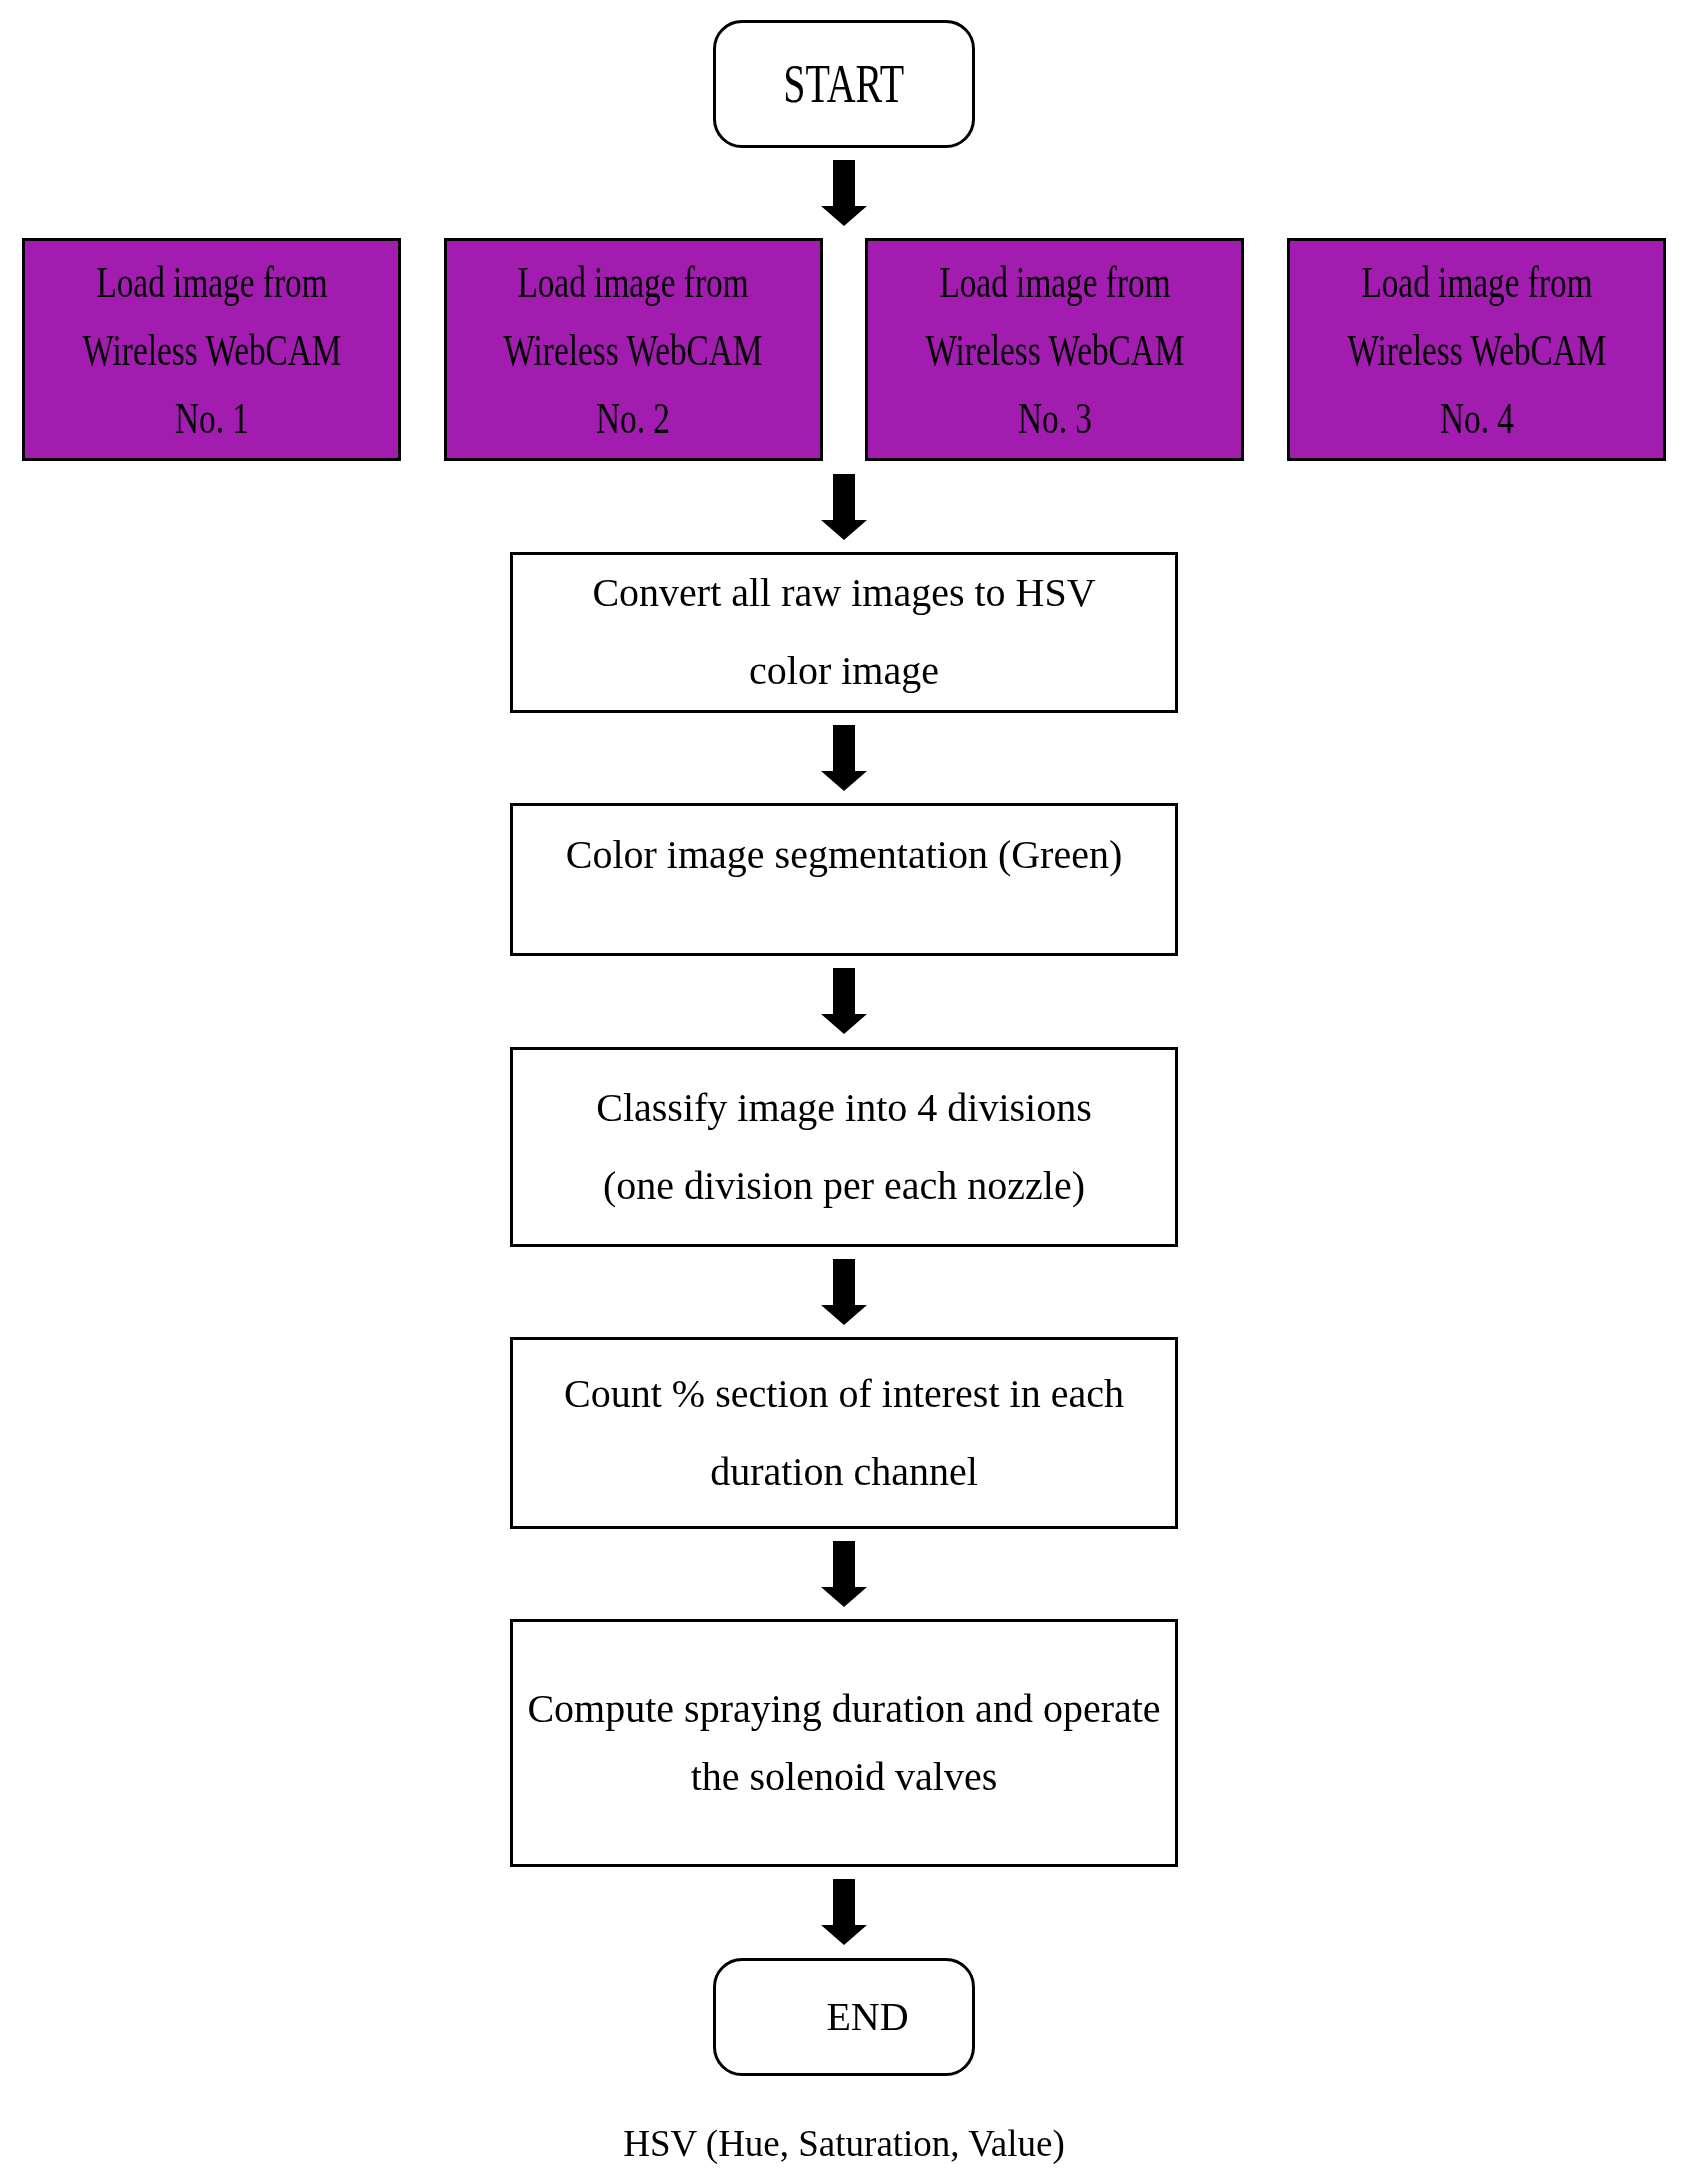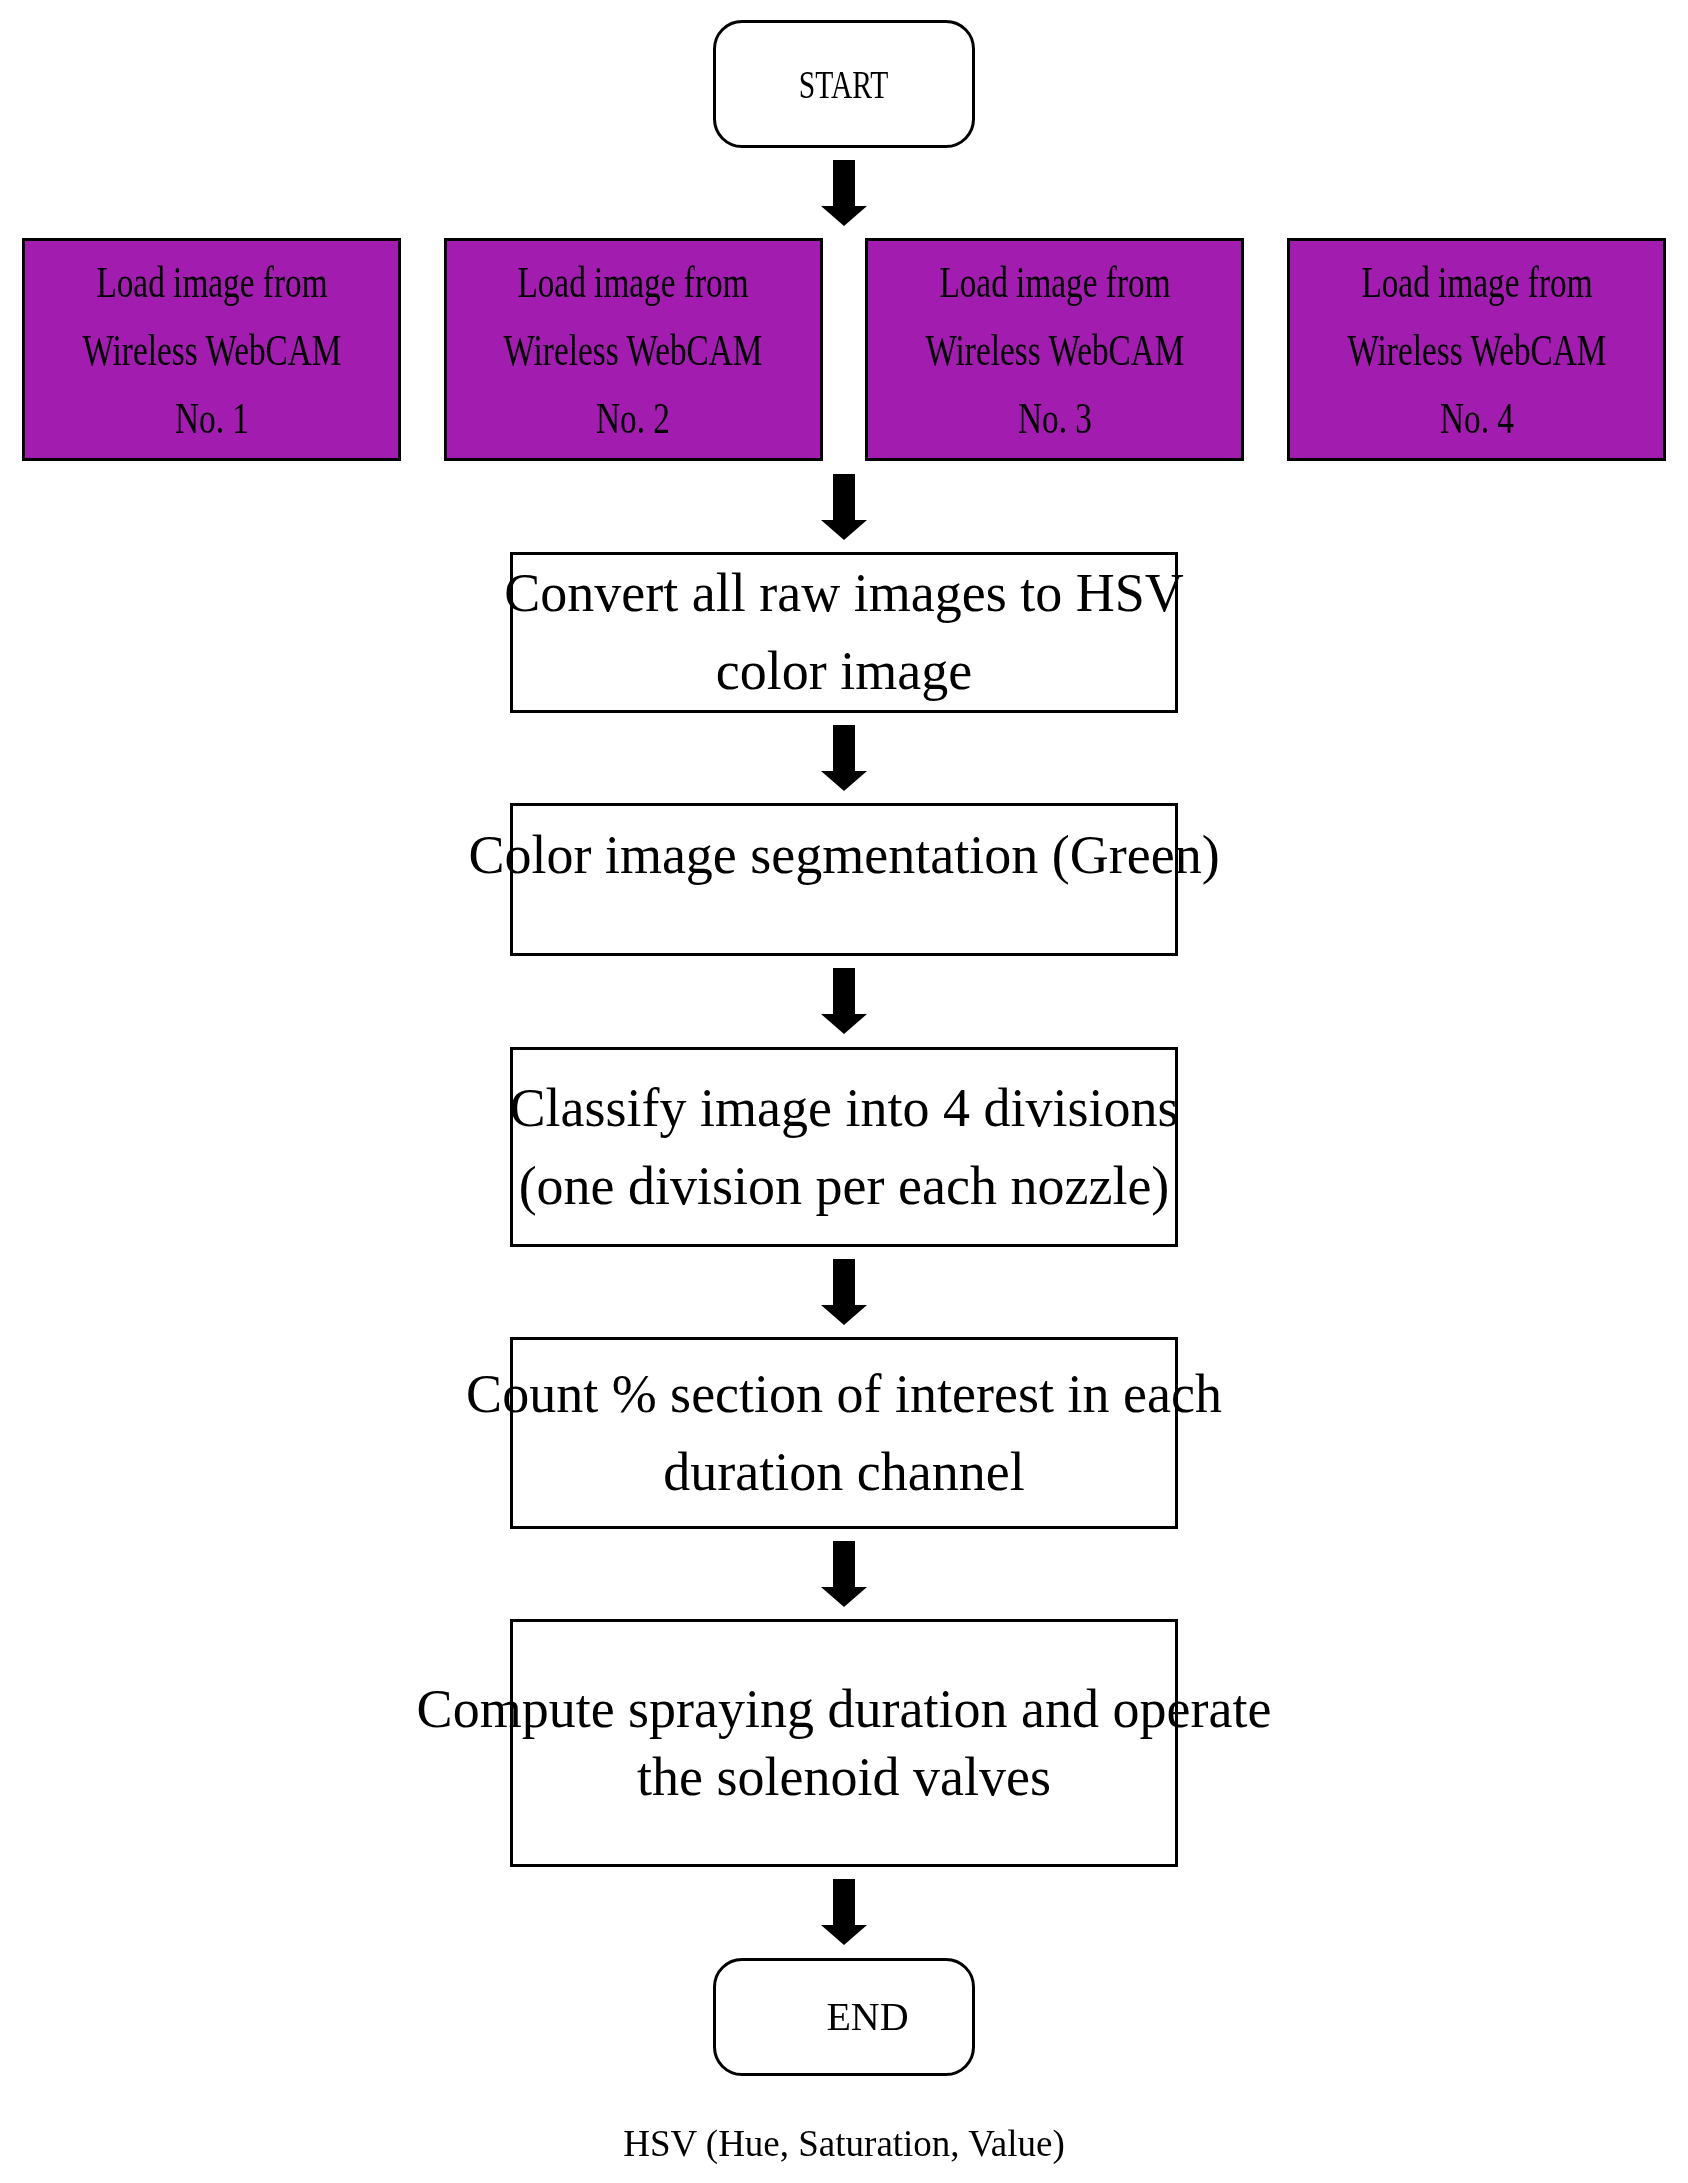--- a/index.html
+++ b/index.html
@@ -35,7 +35,7 @@
     width: 262px;
     height: 128px;
     margin-top: 20px;
-    font-size: 40px;
+    font-size: 54px;
   }
   .end-node {
     width: 262px;

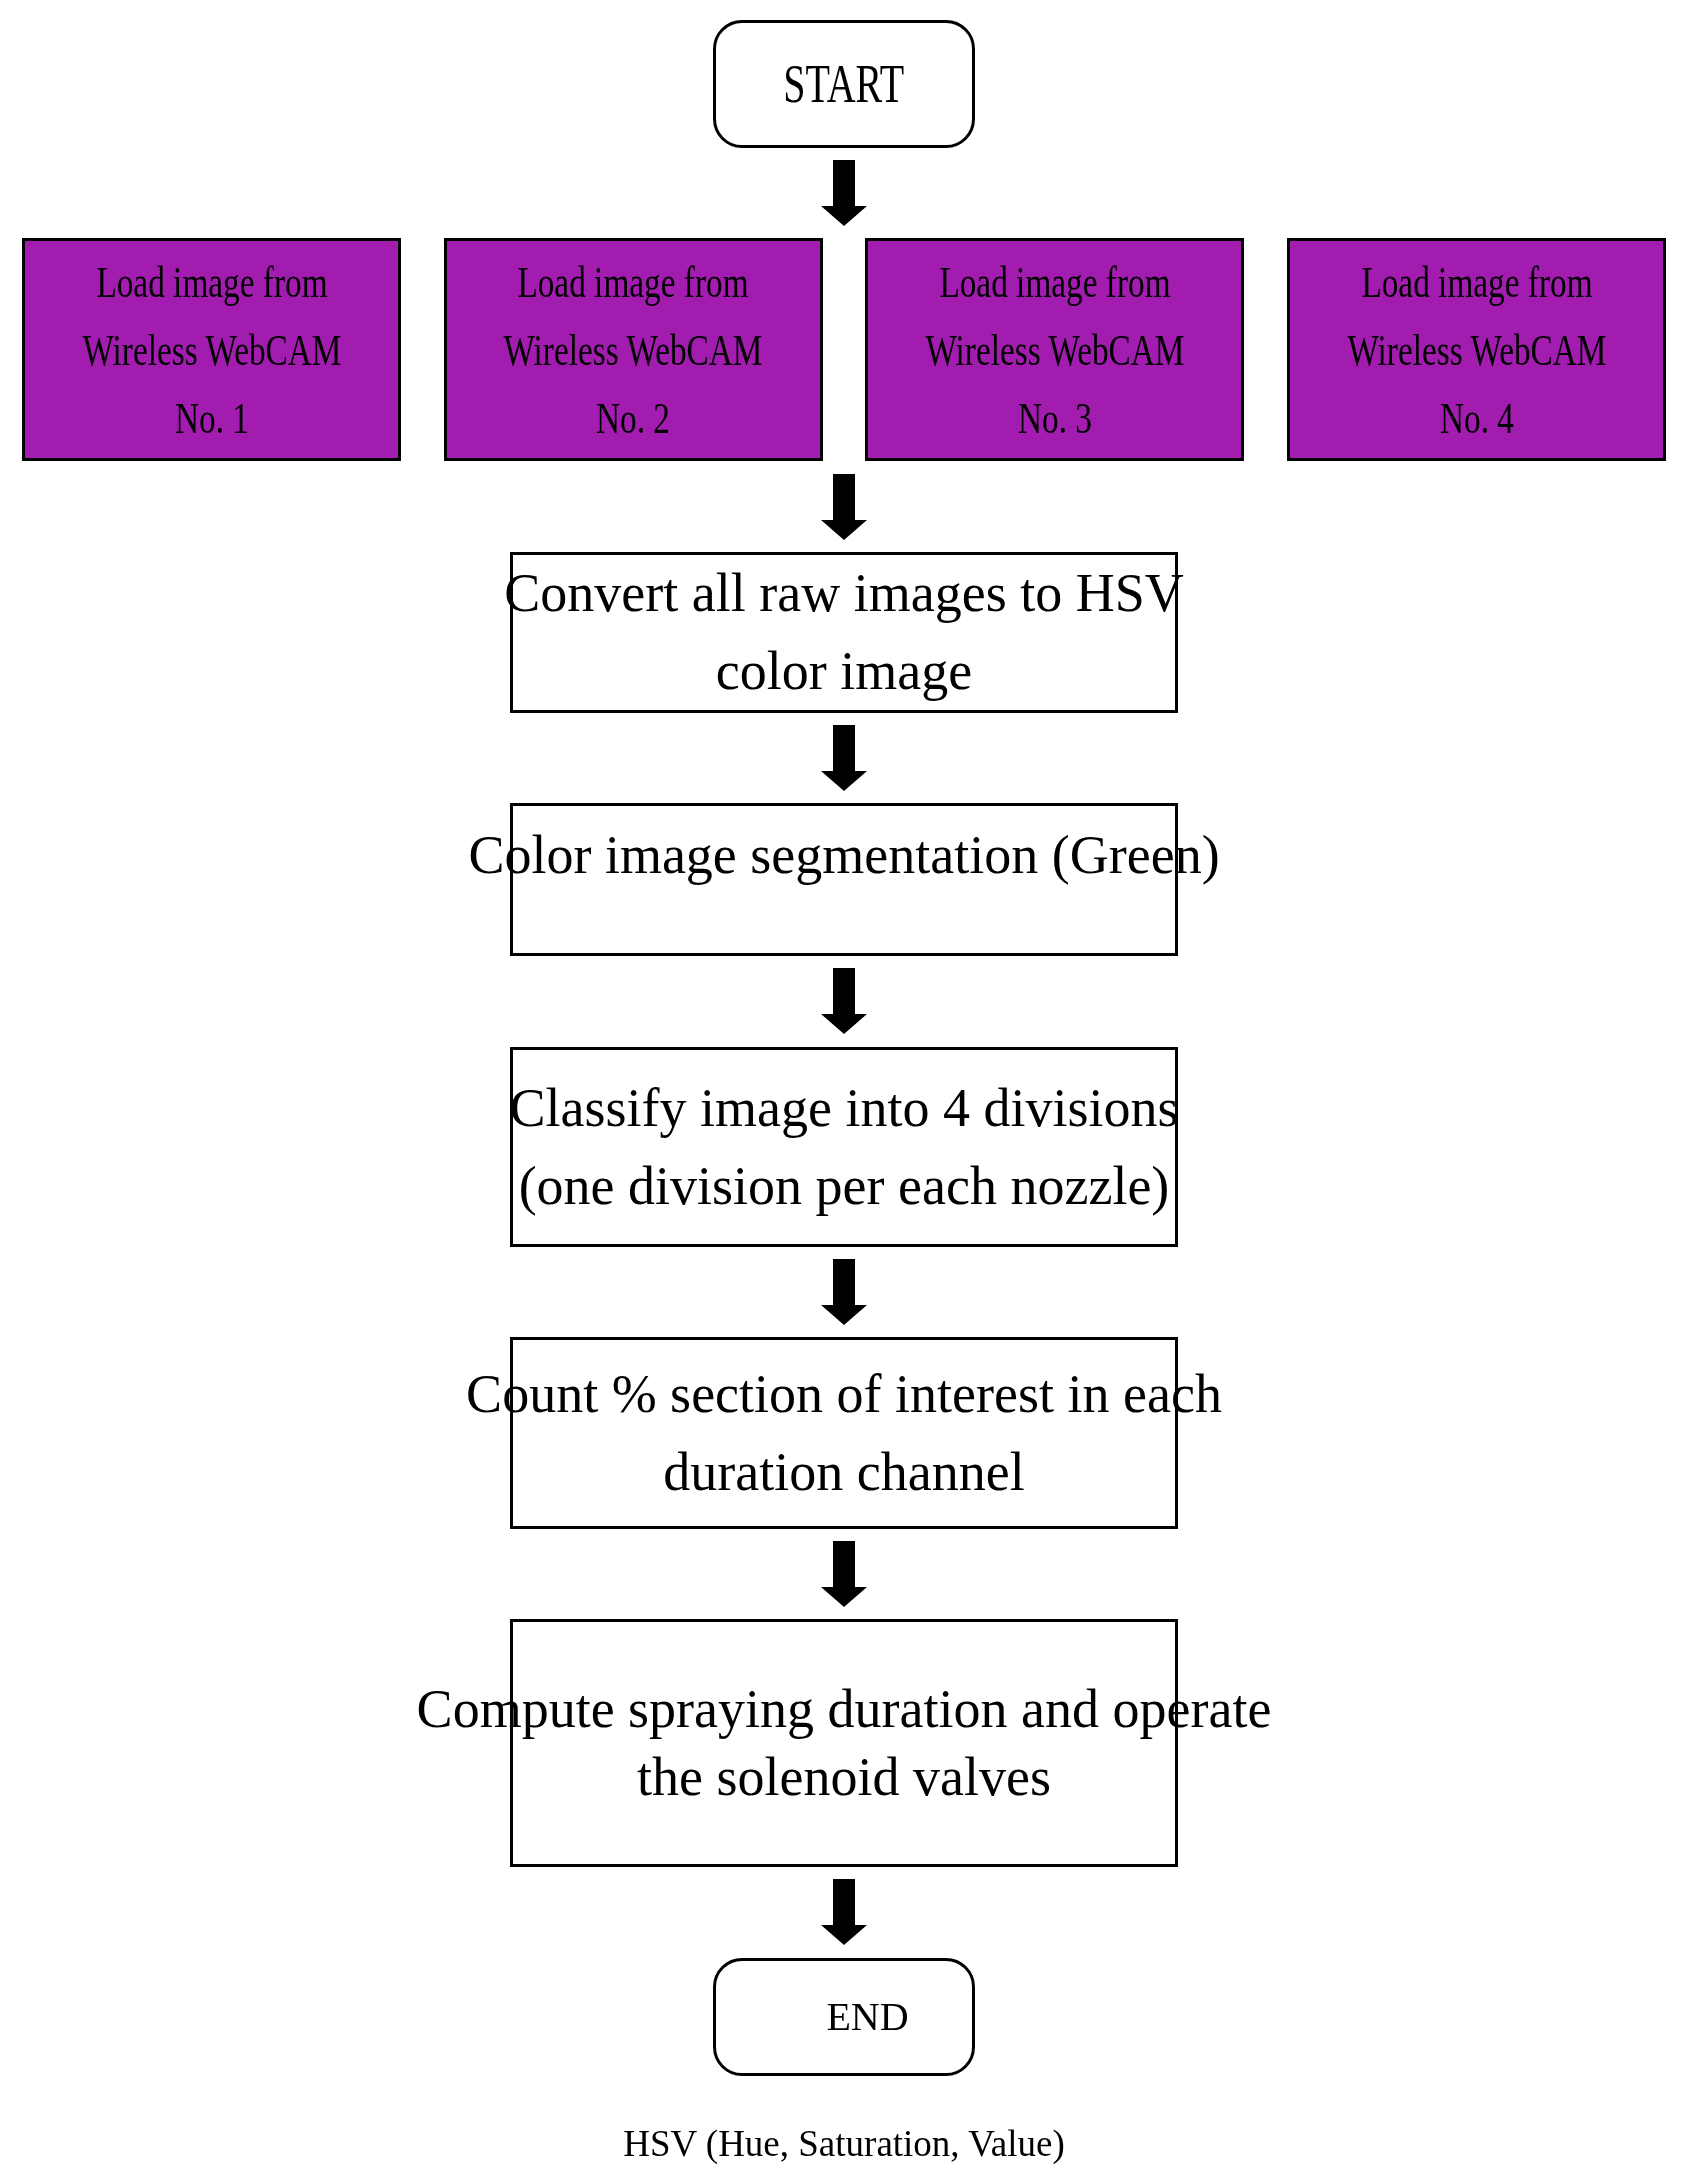--- a/index.html
+++ b/index.html
@@ -82,7 +82,7 @@
     justify-content: center;
     align-items: center;
     text-align: center;
-    font-size: 54px;
+    font-size: 40px;
     line-height: 78px;
     white-space: nowrap;
   }

